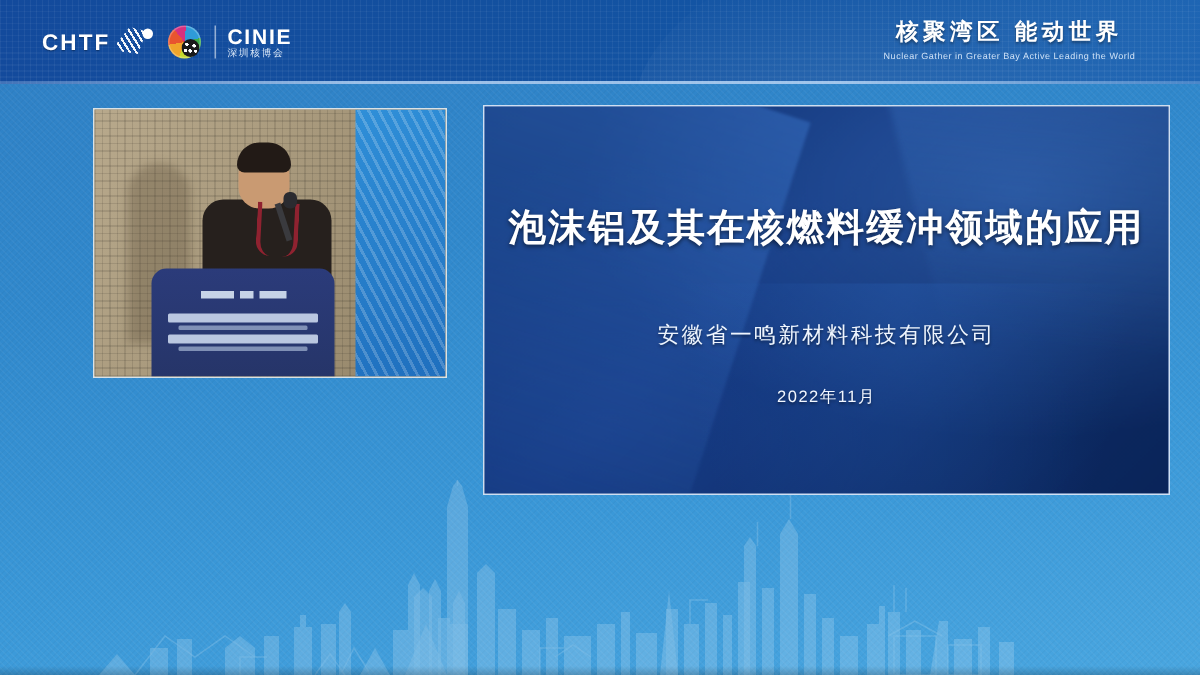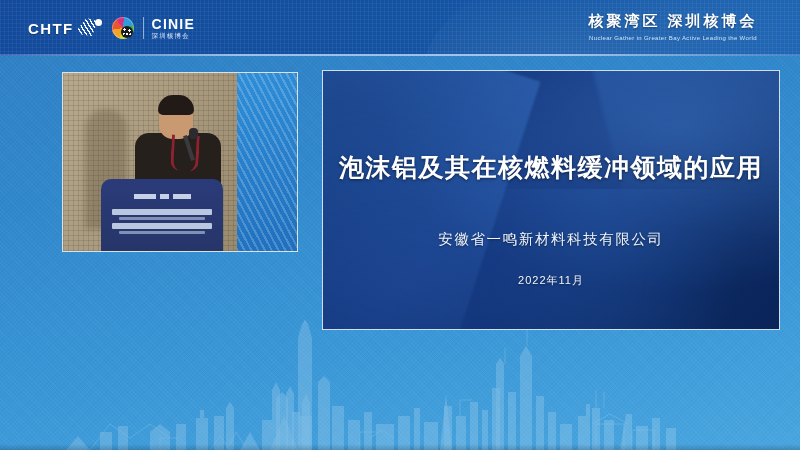--- a/index.html
+++ b/index.html
@@ -304,7 +304,7 @@
   </div>
 
   <div id="slogan">
-    <div class="cn">核聚湾区 深圳核博会</div>
+    <div class="cn">核聚湾区 能动世界</div>
     <div class="en">Nuclear Gather in Greater Bay Active Leading the World</div>
   </div>
 

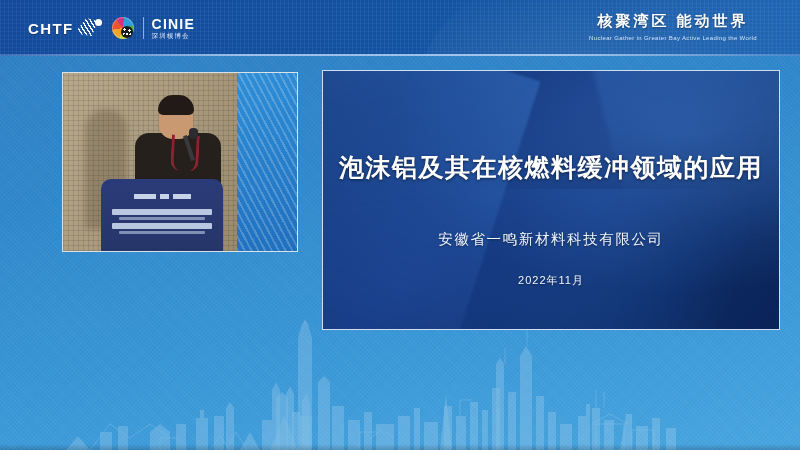--- a/index.html
+++ b/index.html
@@ -189,7 +189,7 @@
   }
   #slide .content { position:relative; height:100%; display:flex; flex-direction:column; align-items:center; }
   #slide-title {
-    margin-top:80px; color:#ffffff; font-size:25px; font-weight:700; letter-spacing:1.5px;
+    margin-top:64px; color:#ffffff; font-size:25px; font-weight:700; letter-spacing:1.5px;
     text-shadow:0 1px 3px rgba(0,0,0,.55); white-space:nowrap;
   }
   #slide-company {

